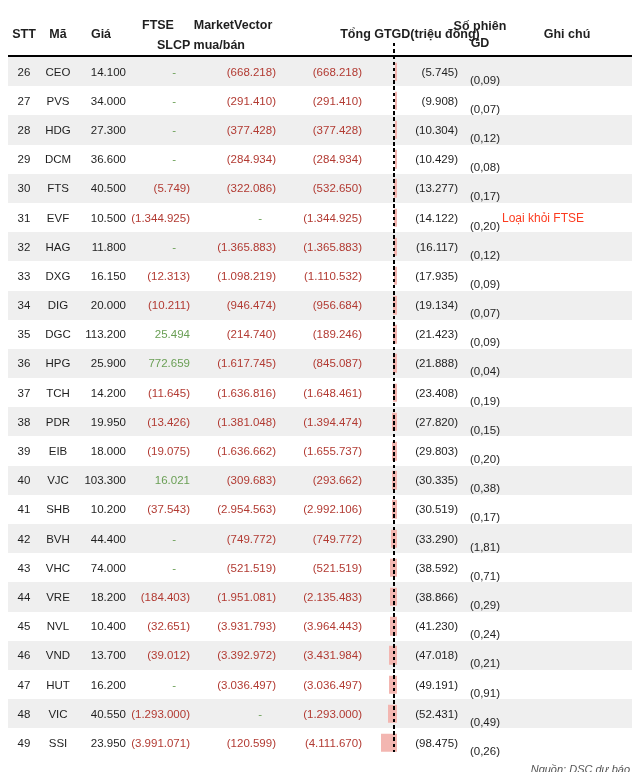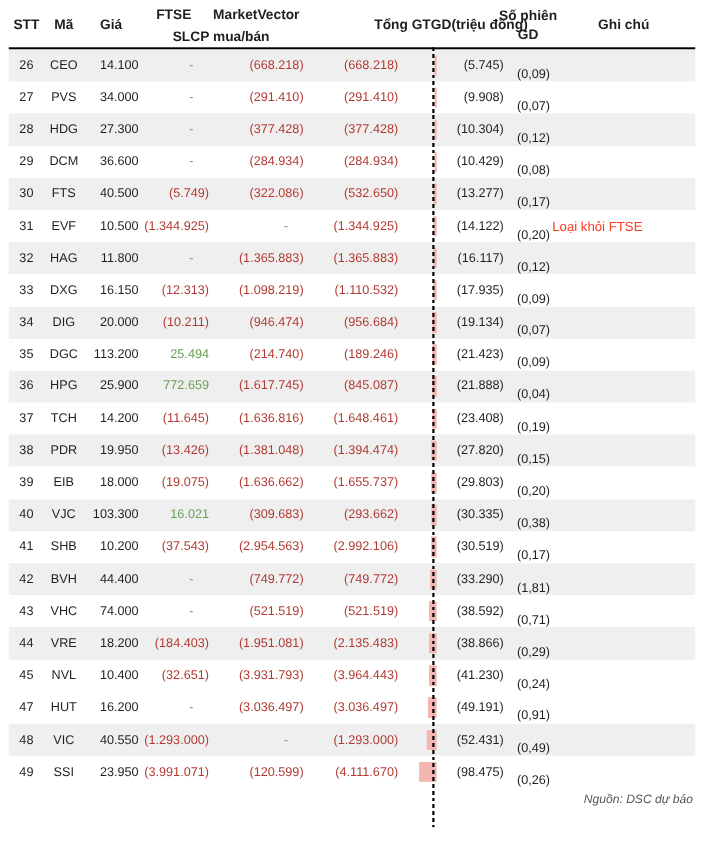--- a/index.html
+++ b/index.html
@@ -9,7 +9,7 @@
   html,body{margin:0;padding:0;background:#fff;}
   .sheet{
     position:relative; width:640px; height:772px; box-sizing:border-box;
-    background:#fff; padding:0 8px;
+    background:#fff; padding:12px 8px;
     font-family:"Liberation Sans", sans-serif; color:#1f1f1f;
     overflow:hidden;
   }

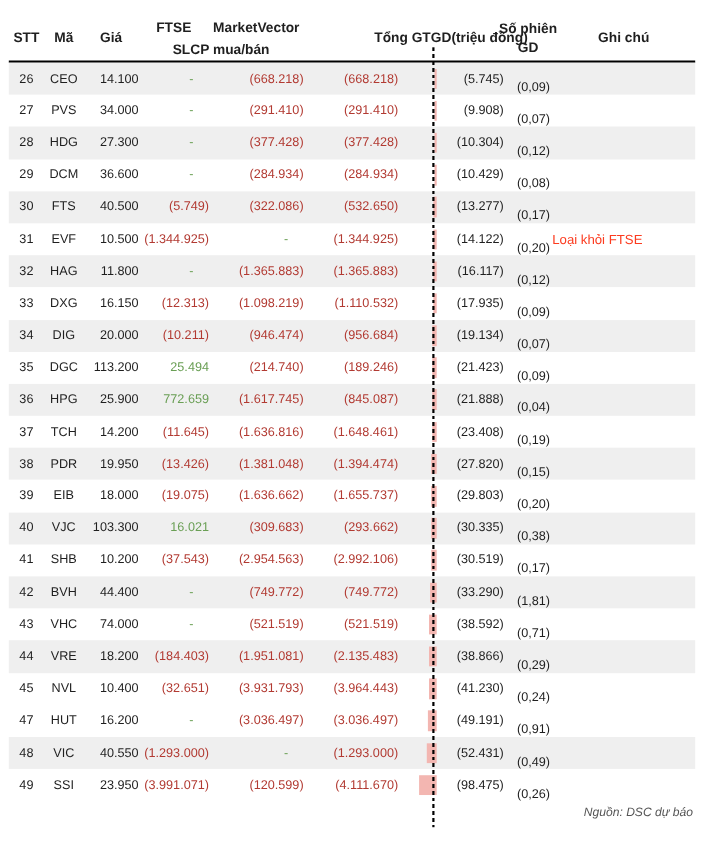--- a/index.html
+++ b/index.html
@@ -368,6 +368,20 @@
     <div class="cell c-phien">(0,24)</div>
     <div class="cell c-note"></div>
   </div>
+      <div class="row stripe">
+    <div class="cell c-stt">46</div>
+    <div class="cell c-ma">VND</div>
+    <div class="cell c-gia">13.700</div>
+    <div class="cell c-num neg">(39.012)</div>
+    <div class="cell c-num neg">(3.392.972)</div>
+    <div class="cell c-num neg">(3.431.984)</div>
+    <div class="cell c-bar">
+      <div class="bar" style="width: 7.6px;"></div>
+    </div>
+    <div class="cell c-gtgd">(47.018)</div>
+    <div class="cell c-phien">(0,21)</div>
+    <div class="cell c-note"></div>
+  </div>
       <div class="row">
     <div class="cell c-stt">47</div>
     <div class="cell c-ma">HUT</div>

